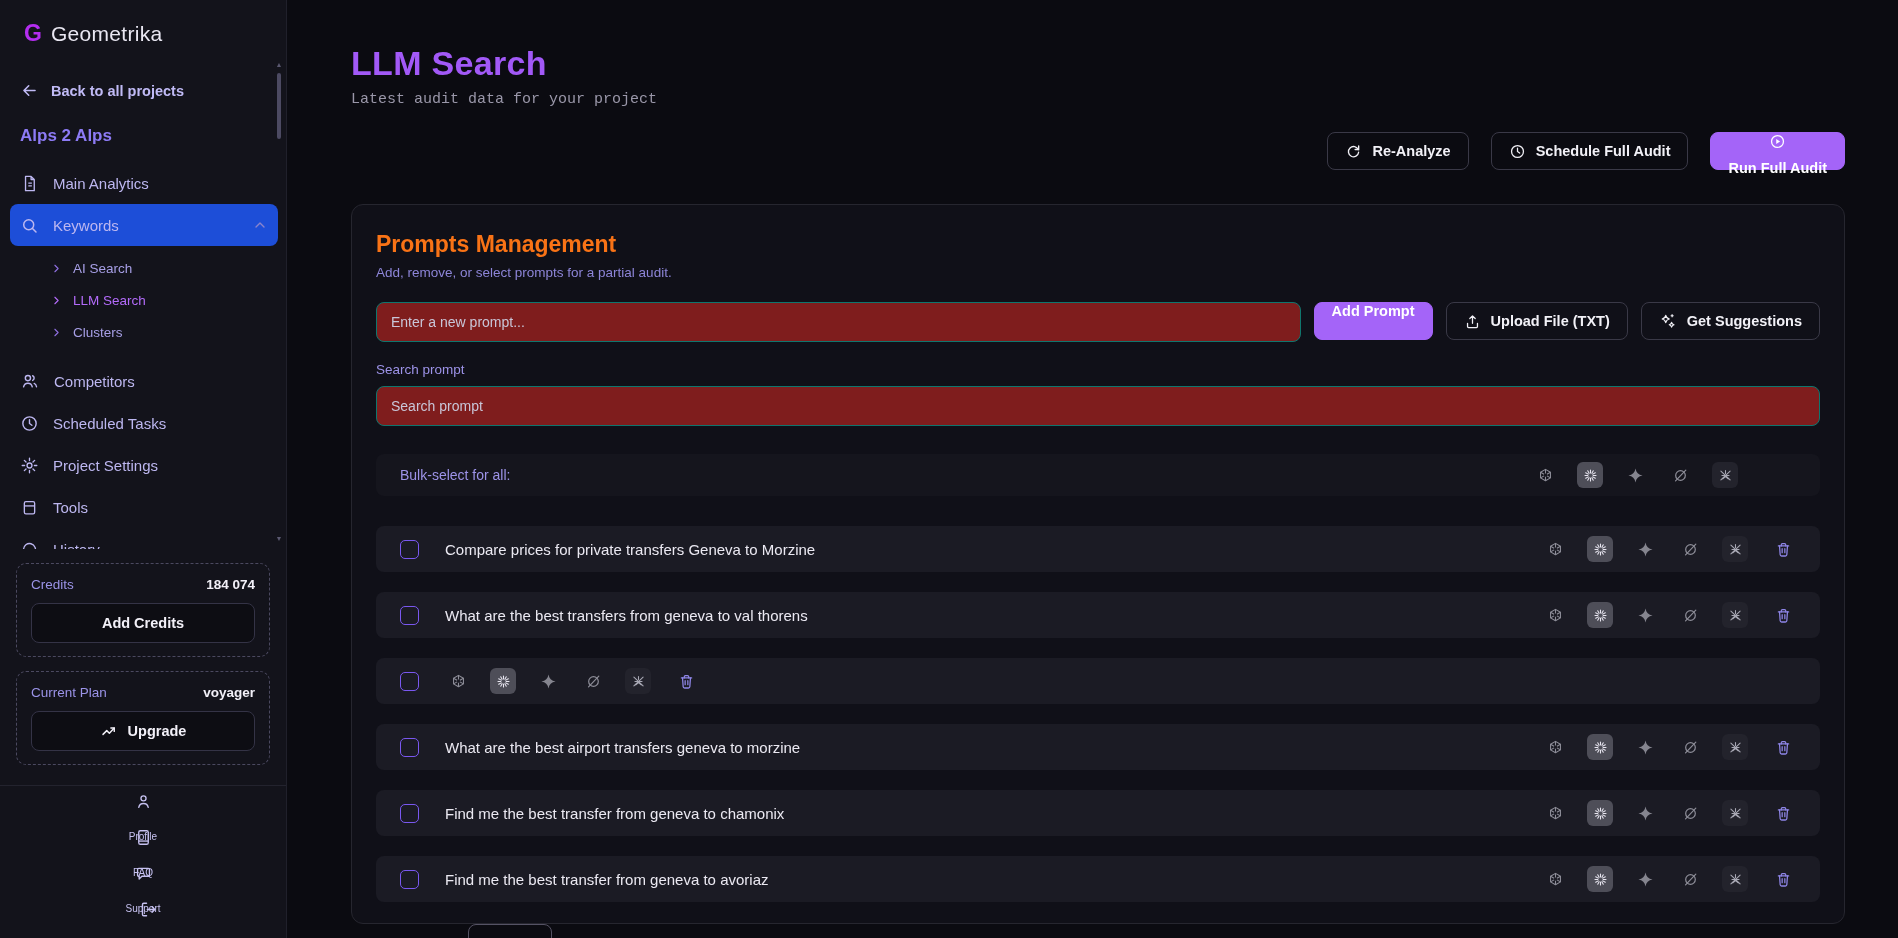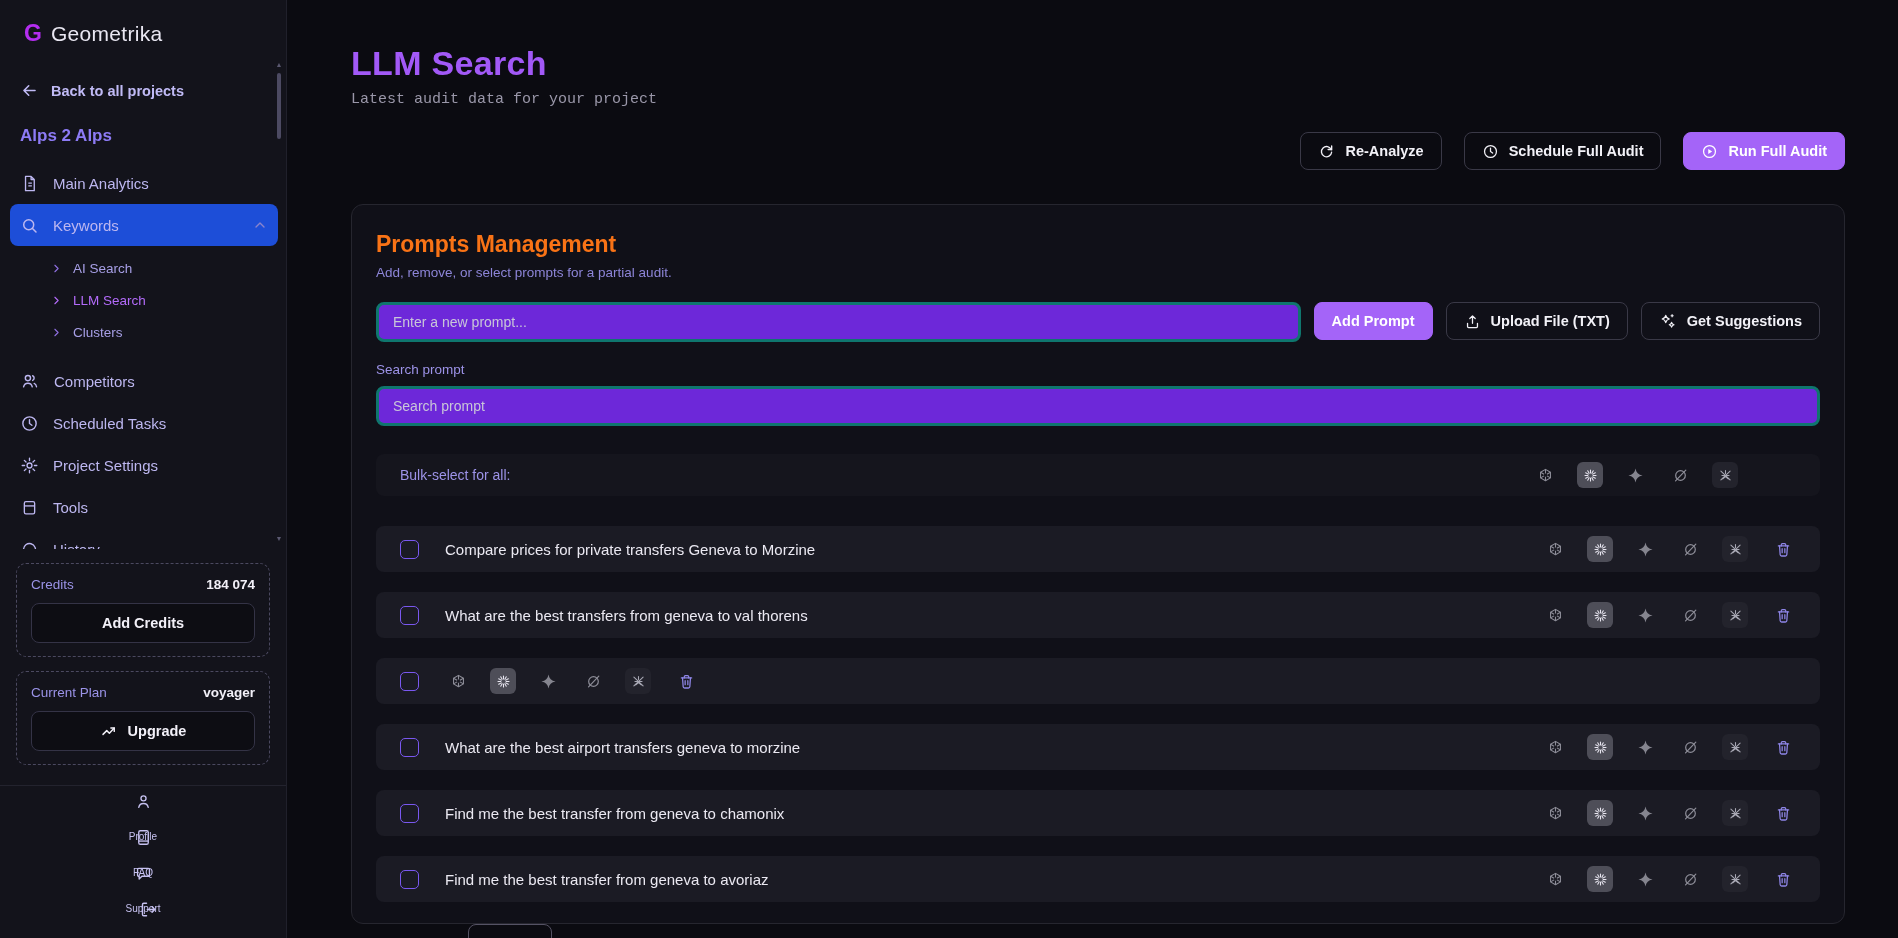--- a/index.html
+++ b/index.html
@@ -60,7 +60,7 @@
   .actions-row { display:flex; justify-content:flex-end; gap:22px; margin-top:24px; }
   .btn { height:38px; display:inline-flex; align-items:center; gap:10px; border-radius:8px; font-size:14.5px; font-weight:bold; padding:0 17px; cursor:pointer; font-family:inherit; }
   .btn.outline { background:transparent; border:1px solid #3a3947; color:#f2f1f7; }
-  .btn.primary { background:#a464f8; border:1px solid #a464f8; color:#ffffff; }
+  .btn.primary { background:#a464f8; border:1px solid #a464f8; color:#ffffff;flex-direction:column; }
 
   .panel { margin-top:34px; background:#101018; border:1px solid #26262f; border-radius:12px; padding:26px 24px 40px; position:relative; height:720px; }
   .panel-title { font-size:23px; font-weight:bold; color:#f97316; }

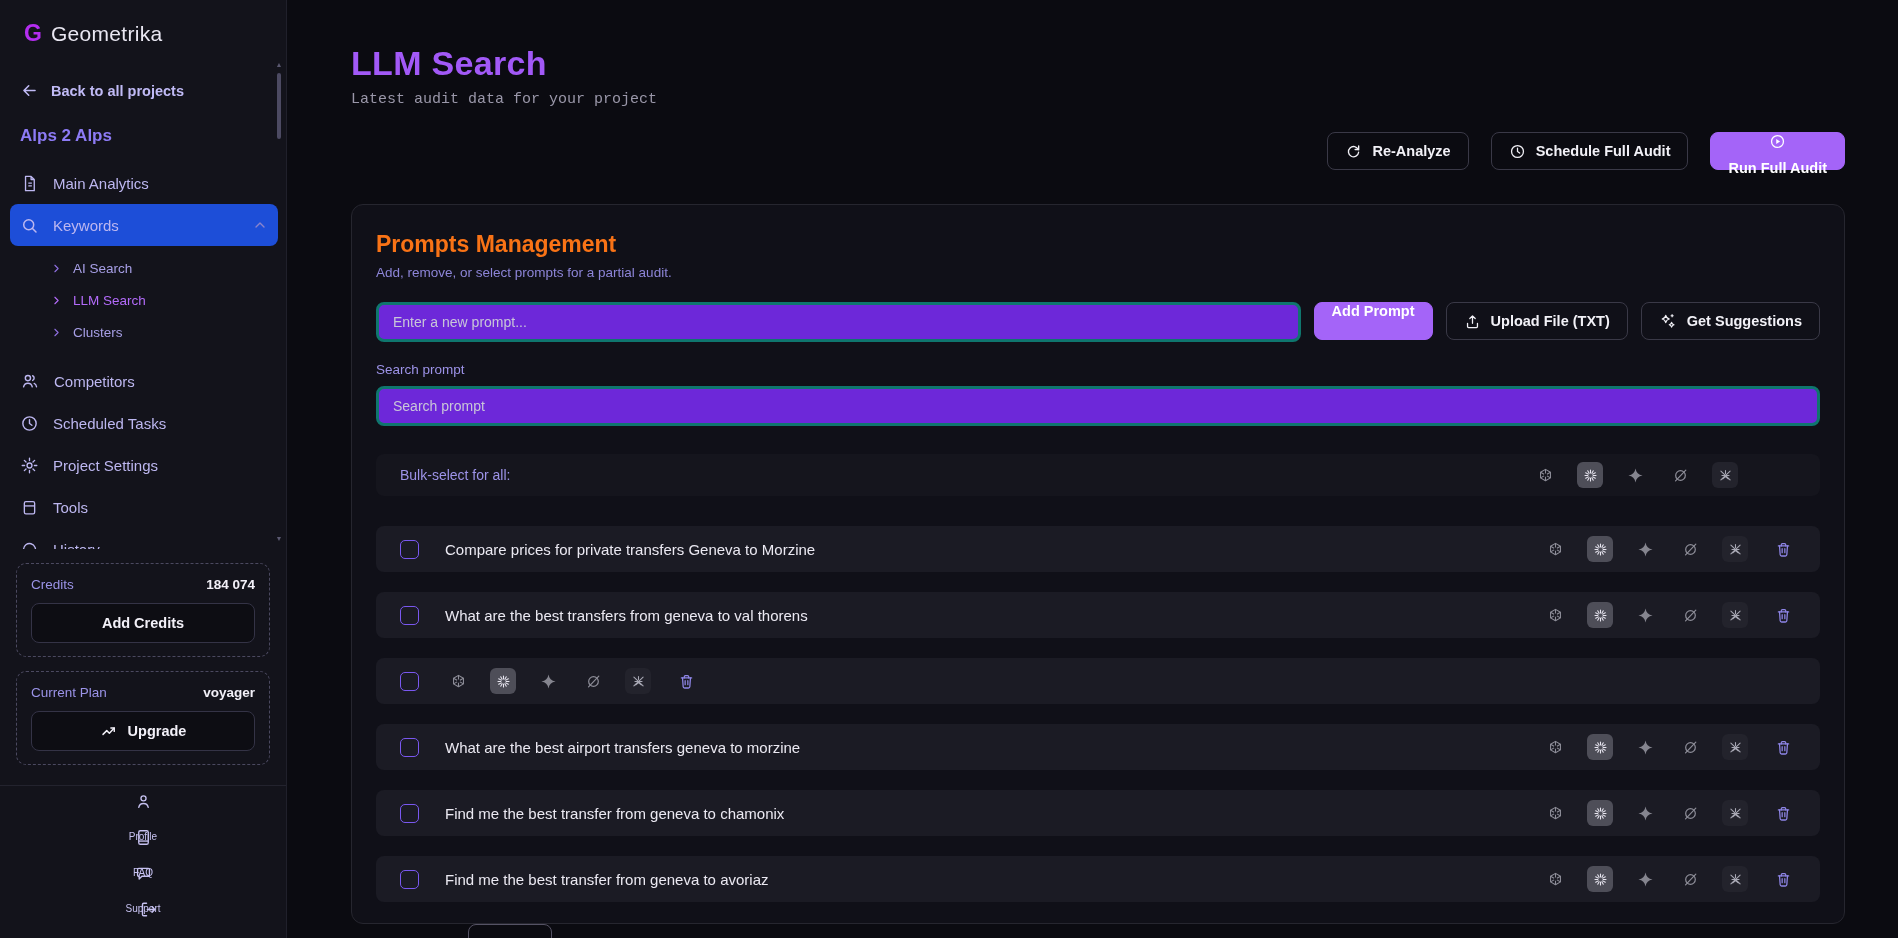--- a/index.html
+++ b/index.html
@@ -67,7 +67,7 @@
   .panel-subtitle { margin-top:7px; font-size:13.5px; color:#8d85d8; }
 
   .prompt-input-row { display:flex; gap:13px; margin-top:22px; }
-  .text-input { background:#6d28d9; border:3px solid #0f766e; border-radius:8px; height:40px; color:#e5e3ef; font-size:14px; padding:0 14px; font-family:inherit; outline:none; }
+  .text-input { background:#7f1d1d; border:1px solid #0f766e; border-radius:8px; height:40px; color:#e5e3ef; font-size:14px; padding:0 14px; font-family:inherit; outline:none; }
   .text-input::placeholder { color:#c9c6d8; }
   .flex1 { flex:1; }
   .search-label { margin-top:20px; font-size:13.5px; color:#9d93e8; }

